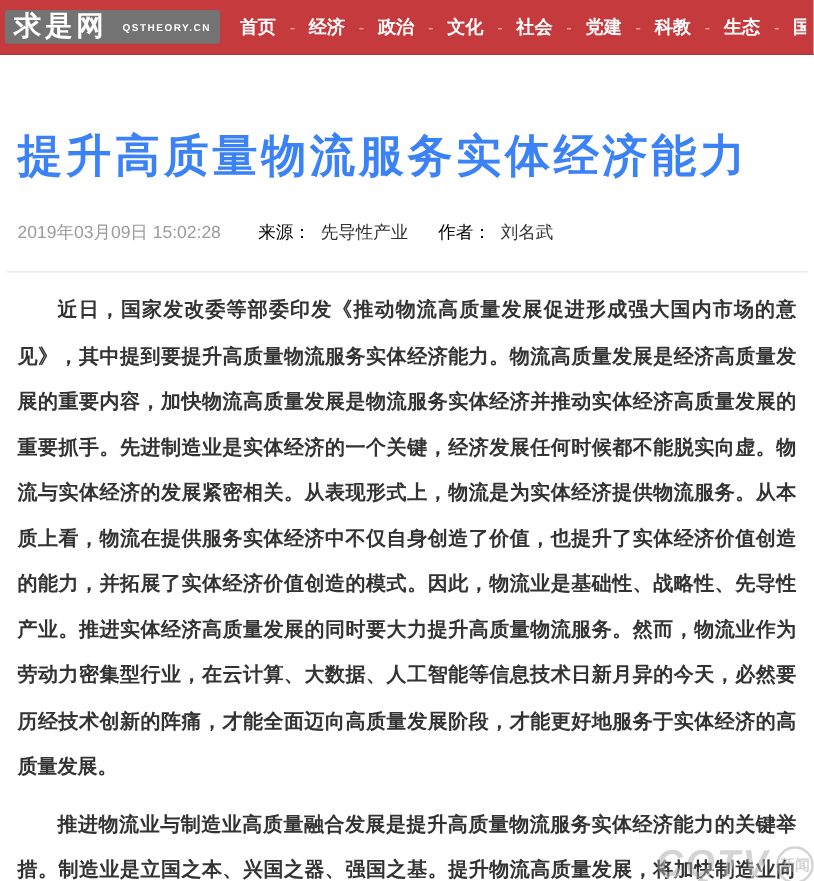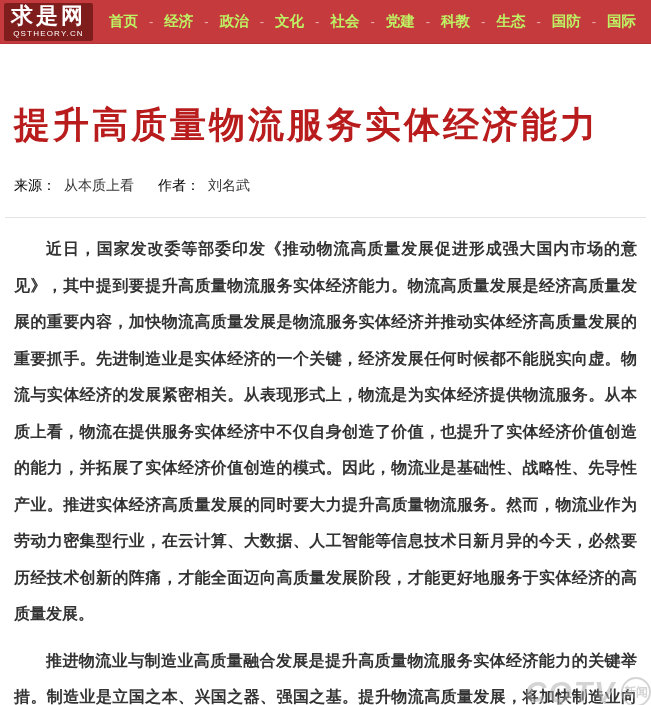--- a/index.html
+++ b/index.html
@@ -22,13 +22,13 @@
     overflow: hidden;
   }
   .logo {
-    background: #7f1d1d;
+    background: #737373;
     border-radius: 2px;
     color: #ffffff;
     padding: 2px 7px 3px 7px;
     margin-right: 16px;
     display: flex;
-    flex-direction: column;
+    flex-direction: row;
     align-items: center;
     line-height: 1;
     cursor: pointer;

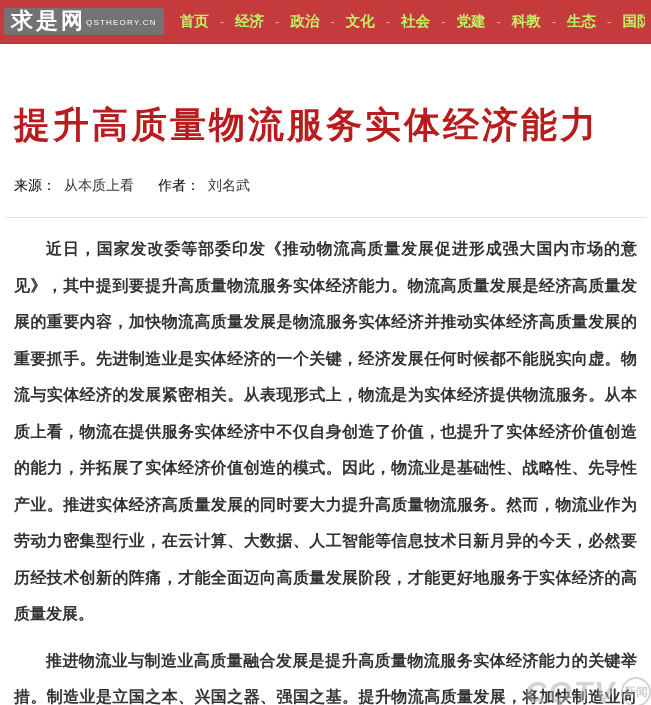--- a/index.html
+++ b/index.html
@@ -43,7 +43,8 @@
     font-size: 8px;
     letter-spacing: 1.2px;
     margin-top: 3px;
-    font-weight: normal;
+    font-weight: bold;
+    margin-left: 12px;
   }
   .nav {
     display: flex;

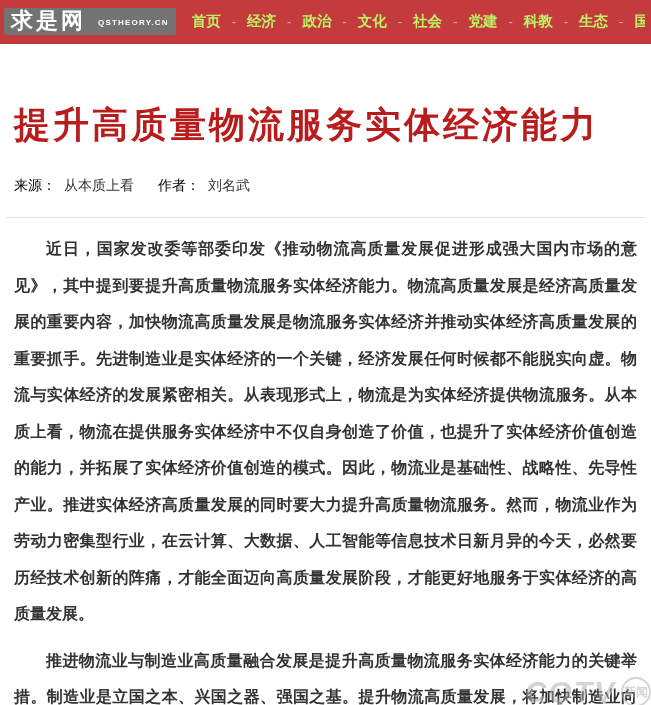--- a/index.html
+++ b/index.html
@@ -53,7 +53,7 @@
     overflow: hidden;
   }
   .nav-item {
-    color: #bef264;
+    color: #ffffff;
     font-size: 14.5px;
     font-weight: bold;
     text-decoration: none;

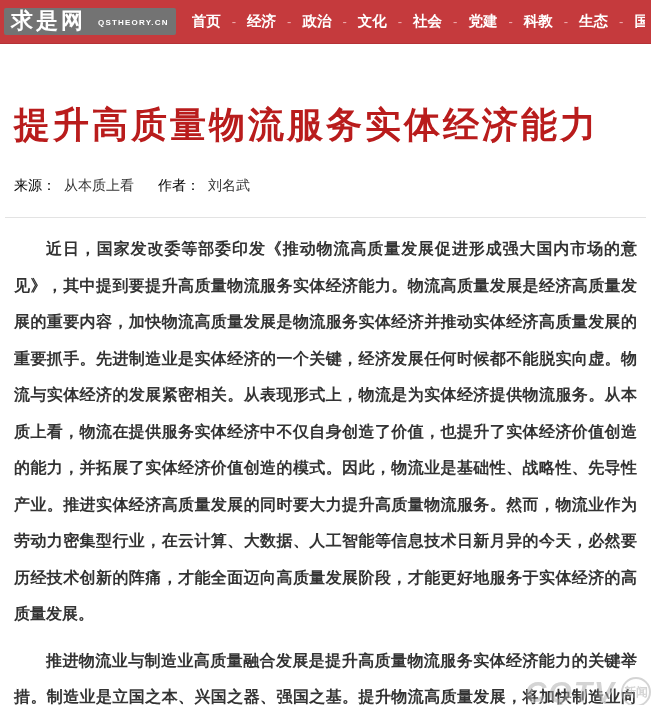--- a/index.html
+++ b/index.html
@@ -73,7 +73,7 @@
     font-size: 36px;
     line-height: 1.25;
     font-weight: bold;
-    color: #b91c1c;
+    color: #3b82f6;
     letter-spacing: 3px;
   }
   .meta {

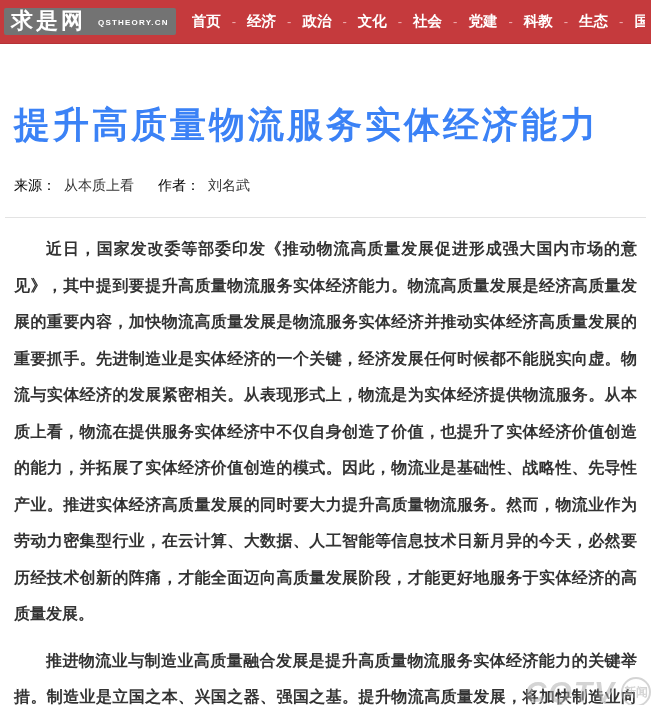--- a/index.html
+++ b/index.html
@@ -169,6 +169,7 @@
   <h1 class="article-title">提升高质量物流服务实体经济能力</h1>
 
   <div class="meta">
+    <span class="meta-date">2019年03月09日 15:02:28</span>
     <span class="meta-label">来源：</span>
     <span class="meta-value">从本质上看</span>
     <span class="meta-label">作者：</span>

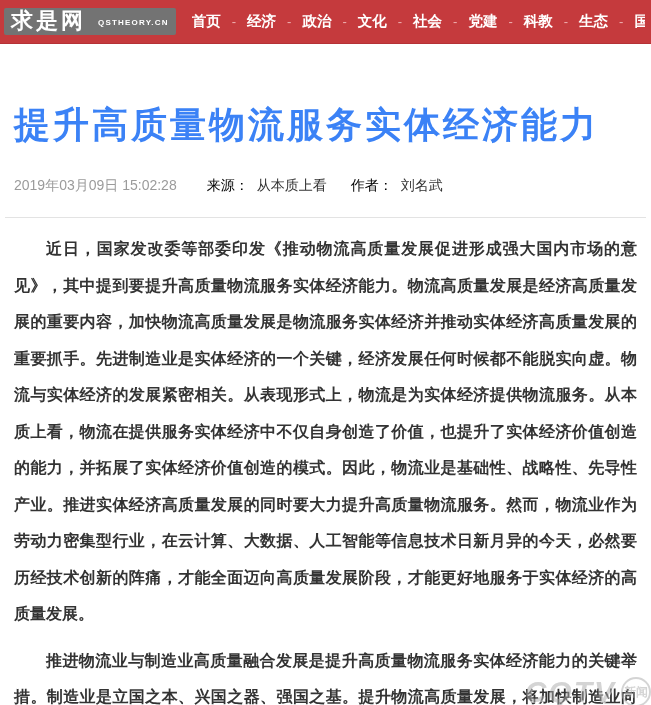--- a/index.html
+++ b/index.html
@@ -171,7 +171,7 @@
   <div class="meta">
     <span class="meta-date">2019年03月09日 15:02:28</span>
     <span class="meta-label">来源：</span>
-    <span class="meta-value">从本质上看</span>
+    <span class="meta-value">先导性产业</span>
     <span class="meta-label">作者：</span>
     <span class="meta-value">刘名武</span>
   </div>

